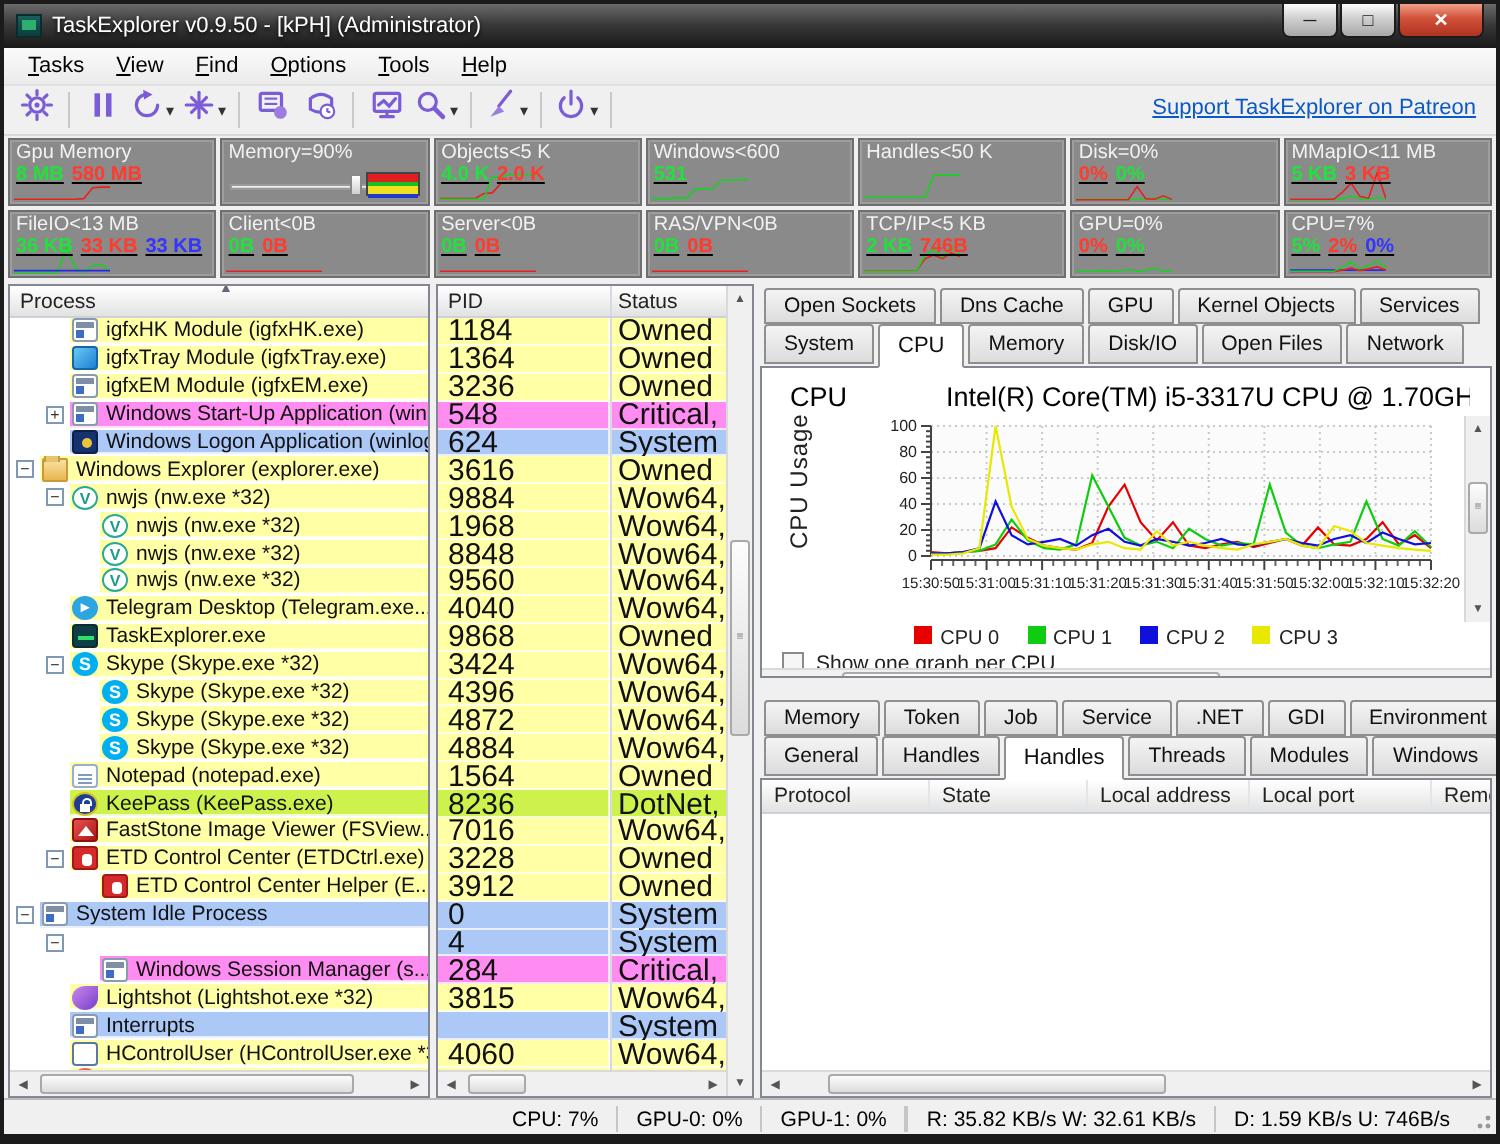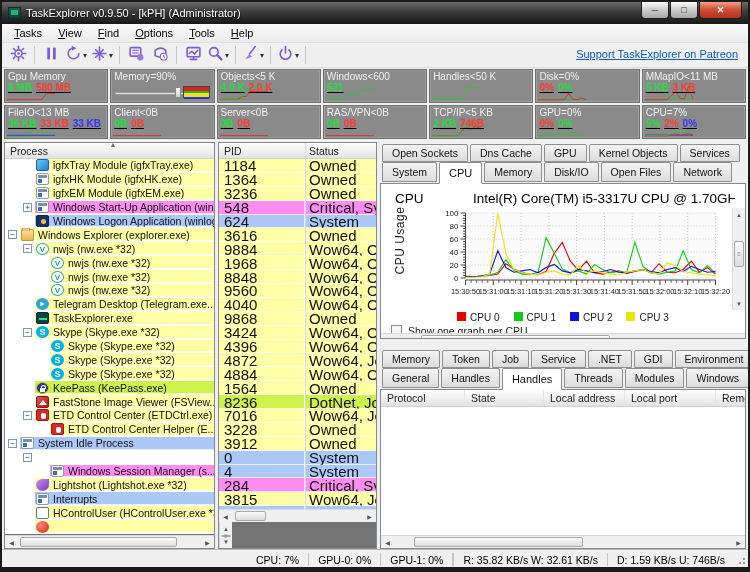--- a/index.html
+++ b/index.html
@@ -51,7 +51,7 @@
   .slider .cbox i+i+i+i{height:2px;background:#2038d0;}
   
   .main{height:409px;display:flex;padding:2px 2px 0 2px;background:#f0f0f0;gap:3px;}
-  .pane{background:#737373;border:1px solid #828790;display:flex;flex-direction:column;overflow:hidden;}
+  .pane{background:#fde047;border:1px solid #828790;display:flex;flex-direction:column;overflow:hidden;}
   .proc-pane{width:211px;flex:none;}
   .pid-pane{width:159px;flex:none;flex-direction:column;}
   .pidcols{flex:1;display:flex;flex-direction:column;overflow:hidden;}

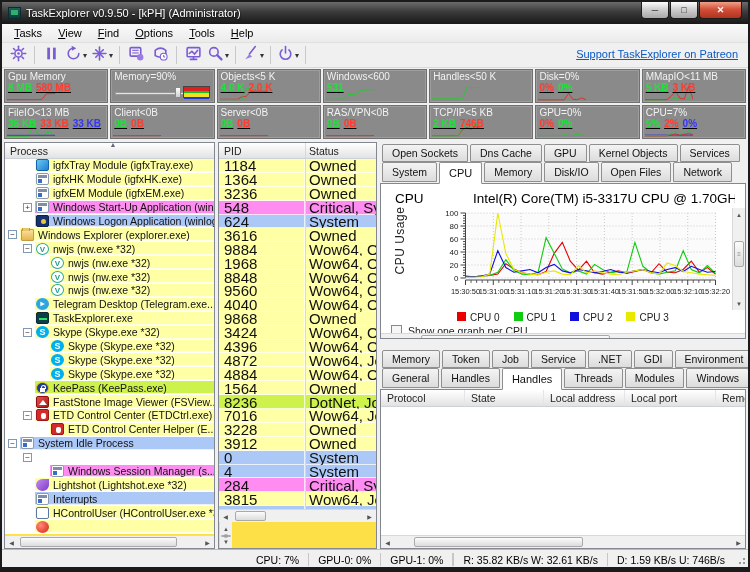--- a/index.html
+++ b/index.html
@@ -53,7 +53,7 @@
   .main{height:409px;display:flex;padding:2px 2px 0 2px;background:#f0f0f0;gap:3px;}
   .pane{background:#fde047;border:1px solid #828790;display:flex;flex-direction:column;overflow:hidden;}
   .proc-pane{width:211px;flex:none;}
-  .pid-pane{width:159px;flex:none;flex-direction:column;}
+  .pid-pane{width:159px;flex:none;flex-direction:row;}
   .pidcols{flex:1;display:flex;flex-direction:column;overflow:hidden;}
   .lvhead{height:16px;flex:none;background:linear-gradient(#ffffff,#eee 60%,#e2e2e2);
           border-bottom:1px solid #cdd2d8;font-size:10.5px;color:#222;display:flex;align-items:center;

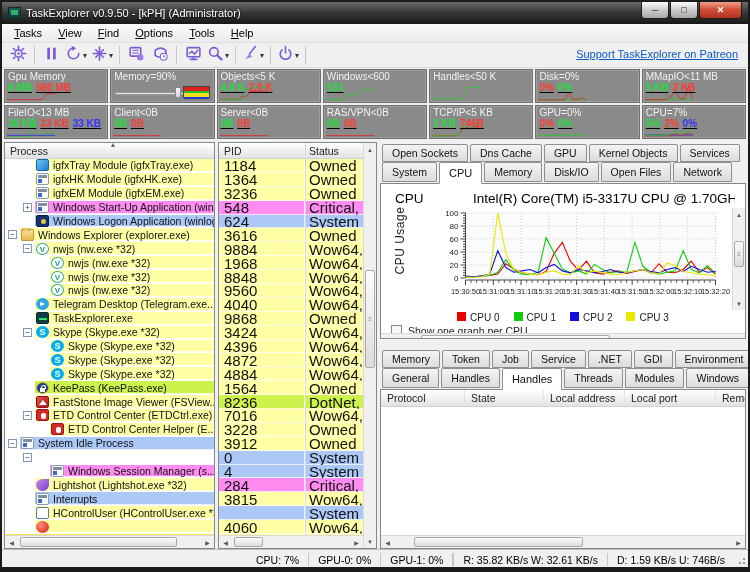--- a/index.html
+++ b/index.html
@@ -390,15 +390,15 @@
           <div class="prow" style="padding-left: 18px;">
             <span class="expspace"></span>
             <span class="fill bg-yellow">
+              <span class="picon ic-window"></span>
+              <span class="pname">igfxHK Module (igfxHK.exe)</span>
+            </span>
+          </div>
+          <div class="prow" style="padding-left: 18px;">
+            <span class="expspace"></span>
+            <span class="fill bg-yellow">
               <span class="picon ic-igfxtray"></span>
               <span class="pname">igfxTray Module (igfxTray.exe)</span>
-            </span>
-          </div>
-          <div class="prow" style="padding-left: 18px;">
-            <span class="expspace"></span>
-            <span class="fill bg-yellow">
-              <span class="picon ic-window"></span>
-              <span class="pname">igfxHK Module (igfxHK.exe)</span>
             </span>
           </div>
           <div class="prow" style="padding-left: 18px;">

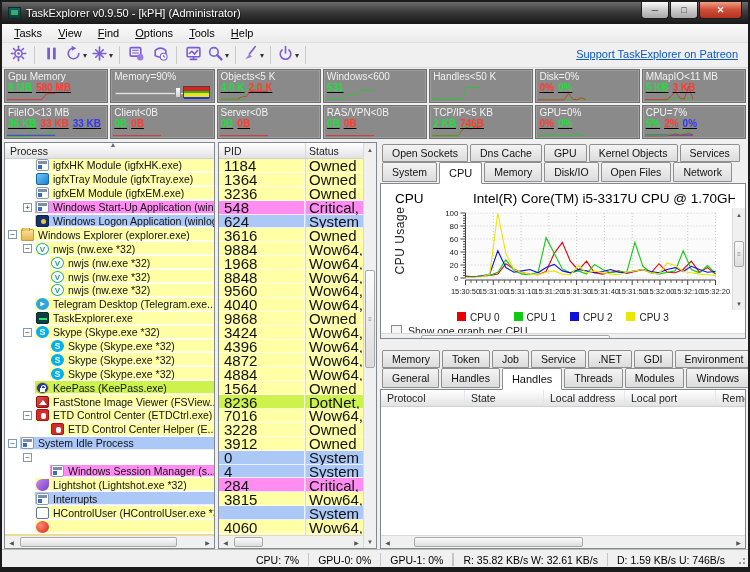--- a/index.html
+++ b/index.html
@@ -501,6 +501,13 @@
           </div>
           <div class="prow" style="padding-left: 18px;">
             <span class="expspace"></span>
+            <span class="fill bg-yellow">
+              <span class="picon ic-notepad"></span>
+              <span class="pname">Notepad (notepad.exe)</span>
+            </span>
+          </div>
+          <div class="prow" style="padding-left: 18px;">
+            <span class="expspace"></span>
             <span class="fill bg-green">
               <span class="picon ic-keepass"></span>
               <span class="pname">KeePass (KeePass.exe)</span>

